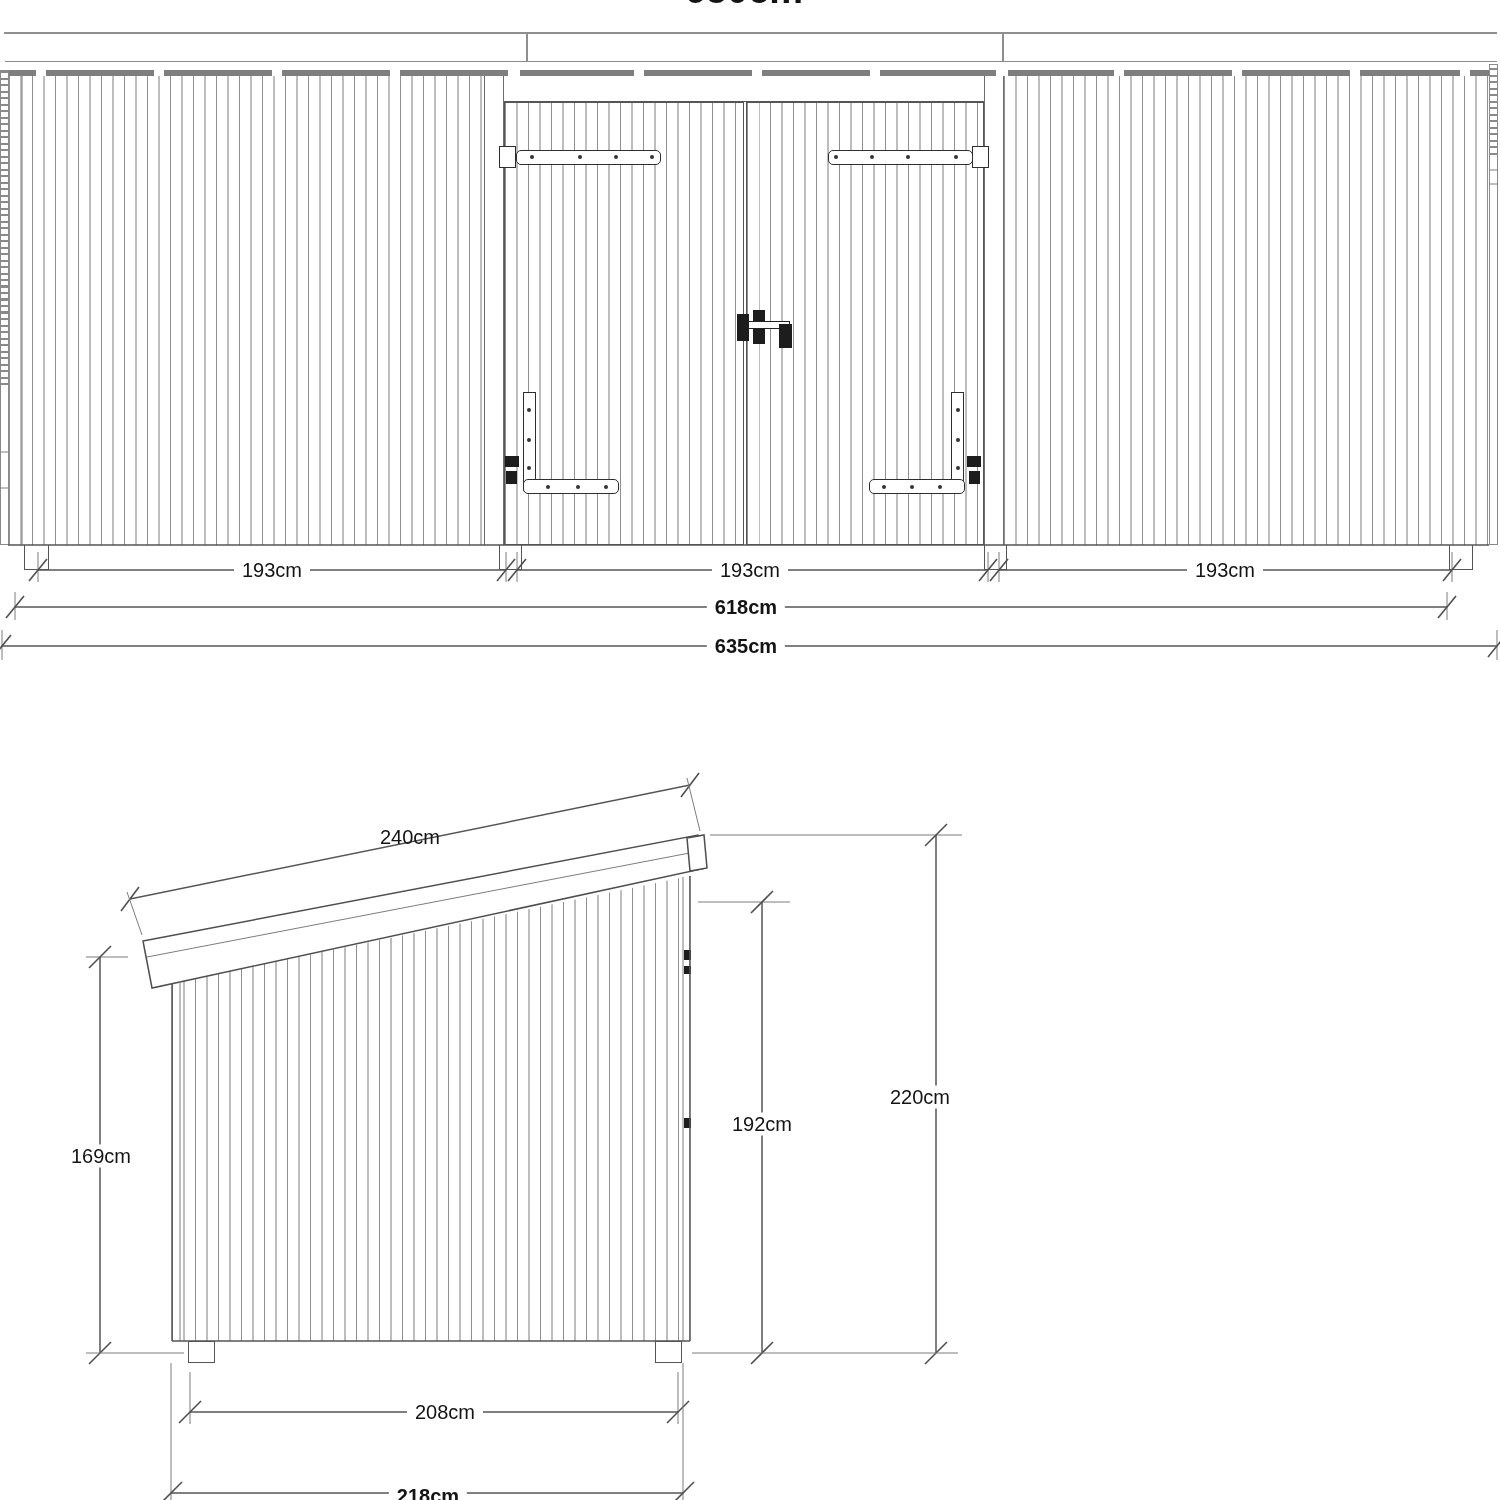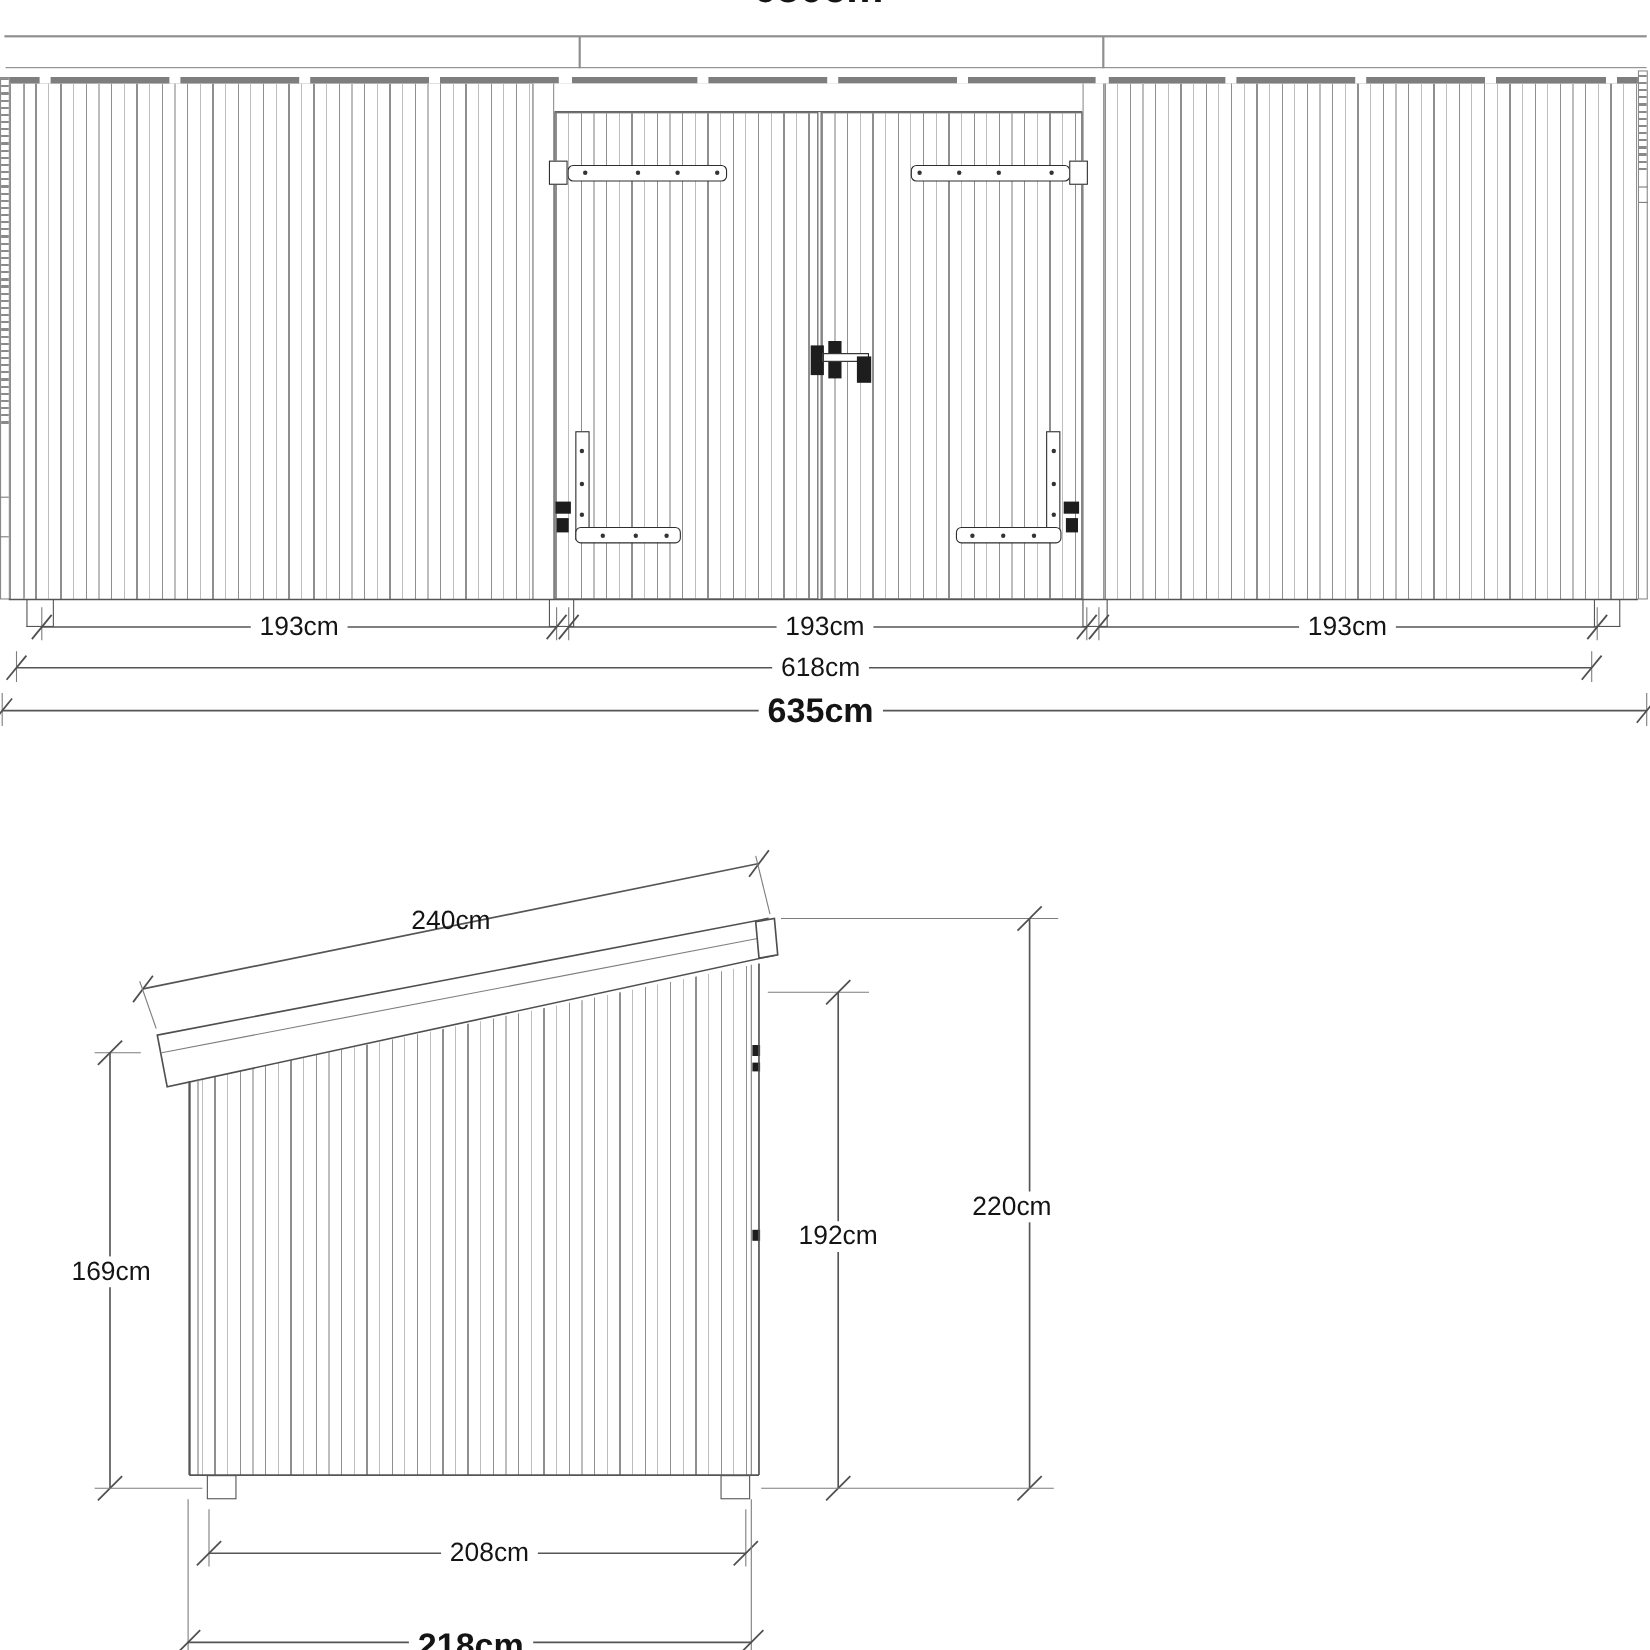--- a/index.html
+++ b/index.html
@@ -12,7 +12,7 @@
   .hatch{background-image:repeating-linear-gradient(180deg,
       #8a8a8a 0px,#8a8a8a 2px,transparent 2px,transparent 6.5px);}
   .whitebox{background:#fff;}
-  .lbl{position:absolute;transform:translate(-50%,-50%);font-size:24px;color:#141414;
+  .lbl{position:absolute;transform:translate(-50%,-50%);font-size:20px;color:#141414;
        background:#fff;padding:0 8px;white-space:nowrap;line-height:1.15;}
   .lbl.b{font-weight:bold;font-size:31px;}
   .lbl.top{font-weight:bold;font-size:38px;}

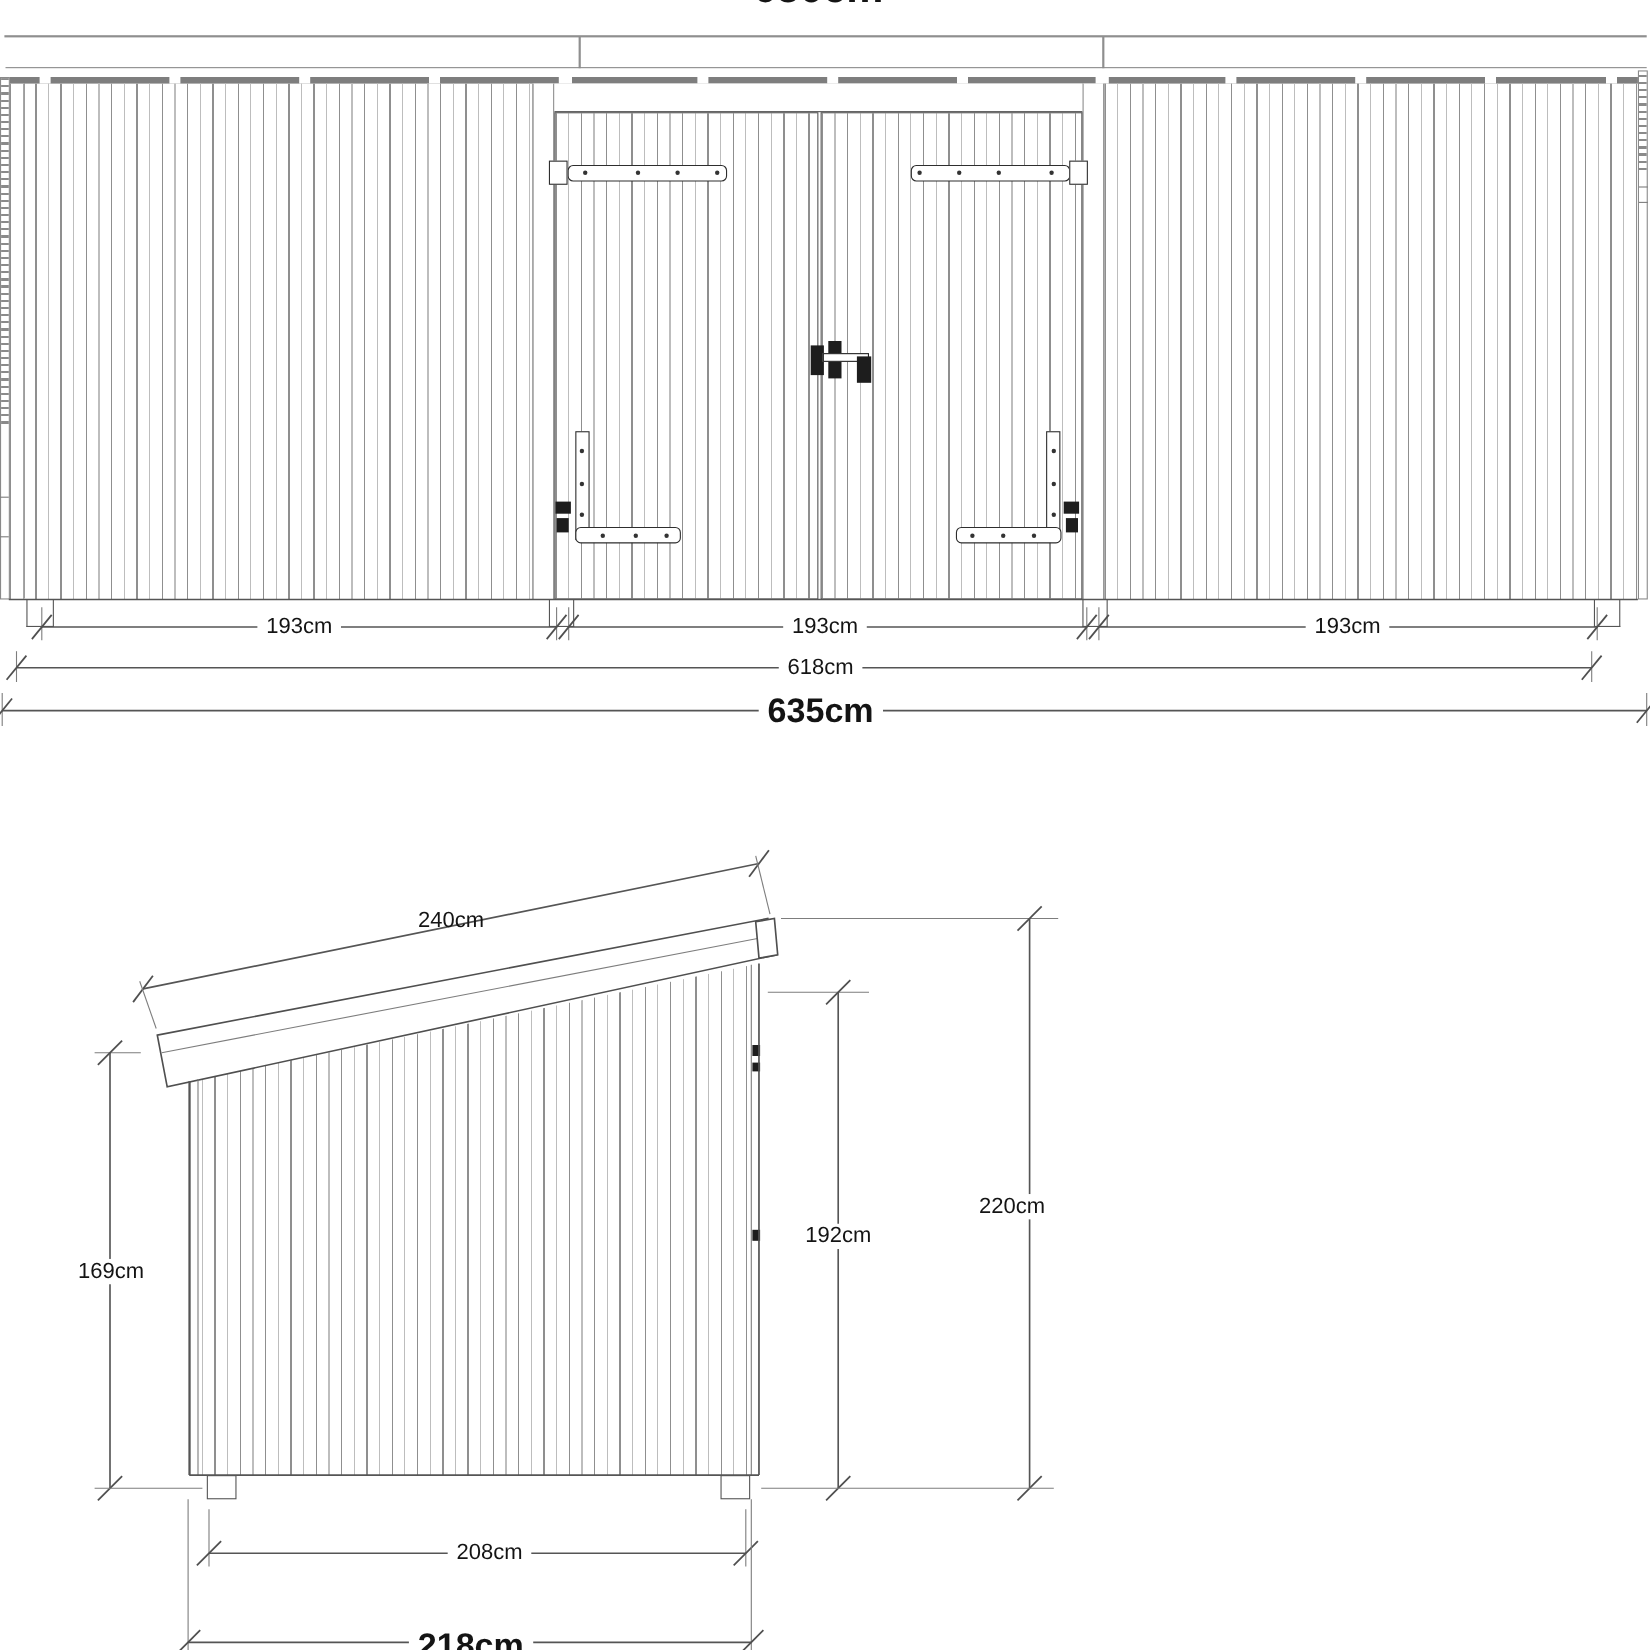--- a/index.html
+++ b/index.html
@@ -231,7 +231,7 @@
   <div class="lbl" style="left:272px;top:570px;">193cm</div>
   <div class="lbl" style="left:750px;top:570px;">193cm</div>
   <div class="lbl" style="left:1225px;top:570px;">193cm</div>
-  <div class="lbl" style="left:746px;top:607px;">618cm</div>
+  <div class="lbl" style="left:746px;top:607px;font-weight:bold;">618cm</div>
   <div class="lbl b" style="left:746px;top:646px;">635cm</div>
 
   <div class="lbl nobg" style="left:410px;top:837px;">240cm</div>

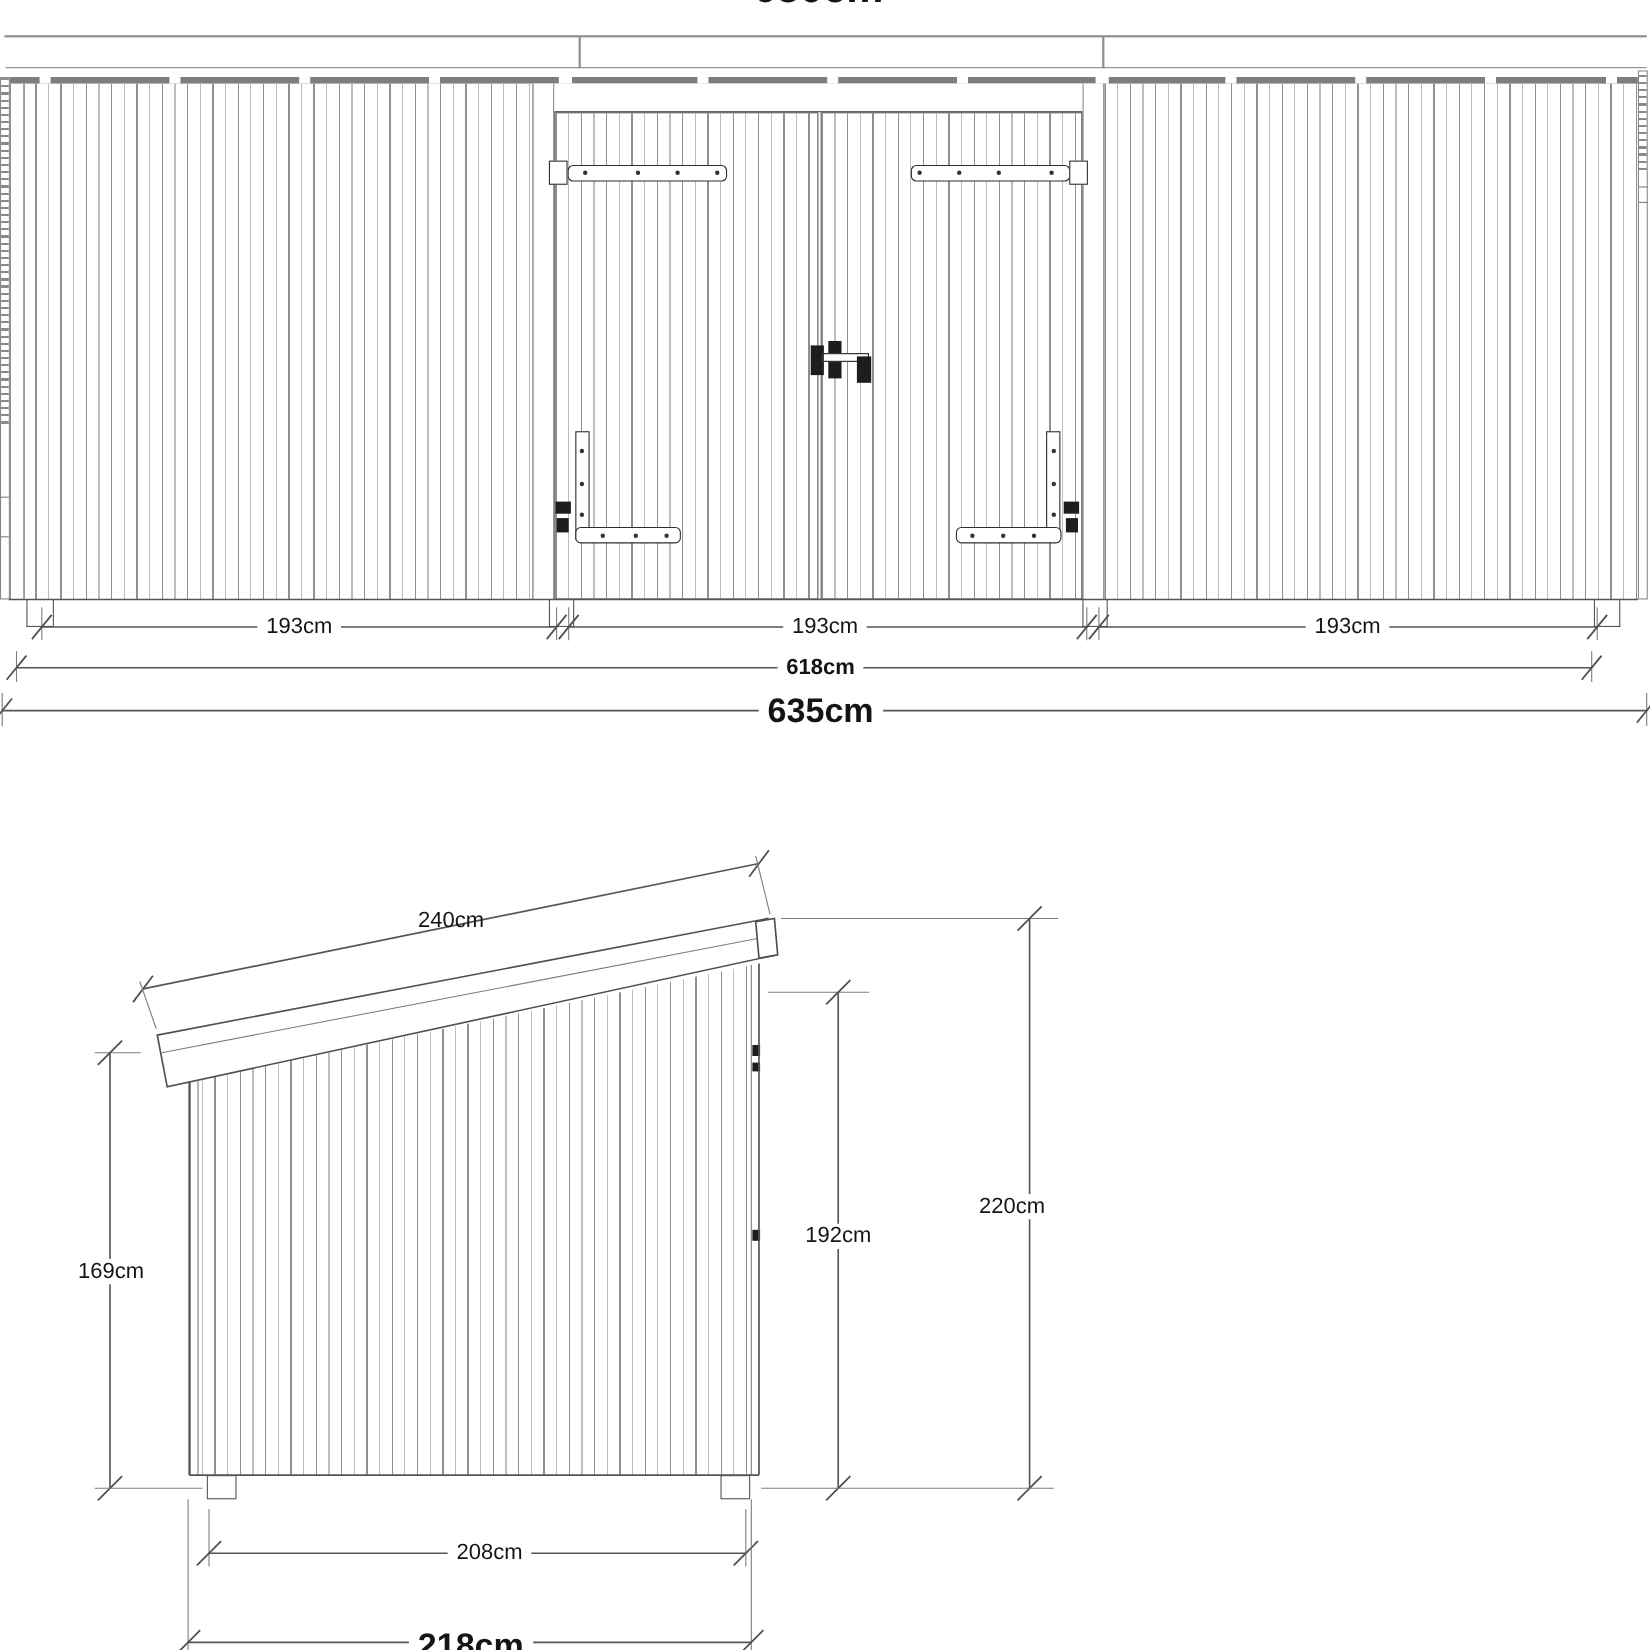--- a/index.html
+++ b/index.html
@@ -14,7 +14,7 @@
   .whitebox{background:#fff;}
   .lbl{position:absolute;transform:translate(-50%,-50%);font-size:20px;color:#141414;
        background:#fff;padding:0 8px;white-space:nowrap;line-height:1.15;}
-  .lbl.b{font-weight:bold;font-size:31px;}
+  .lbl.b{font-weight:bold;font-size:20px;}
   .lbl.top{font-weight:bold;font-size:38px;}
   .lbl.nobg{background:transparent;}
   svg .ln{stroke:#555;stroke-width:1.5;fill:none;}

